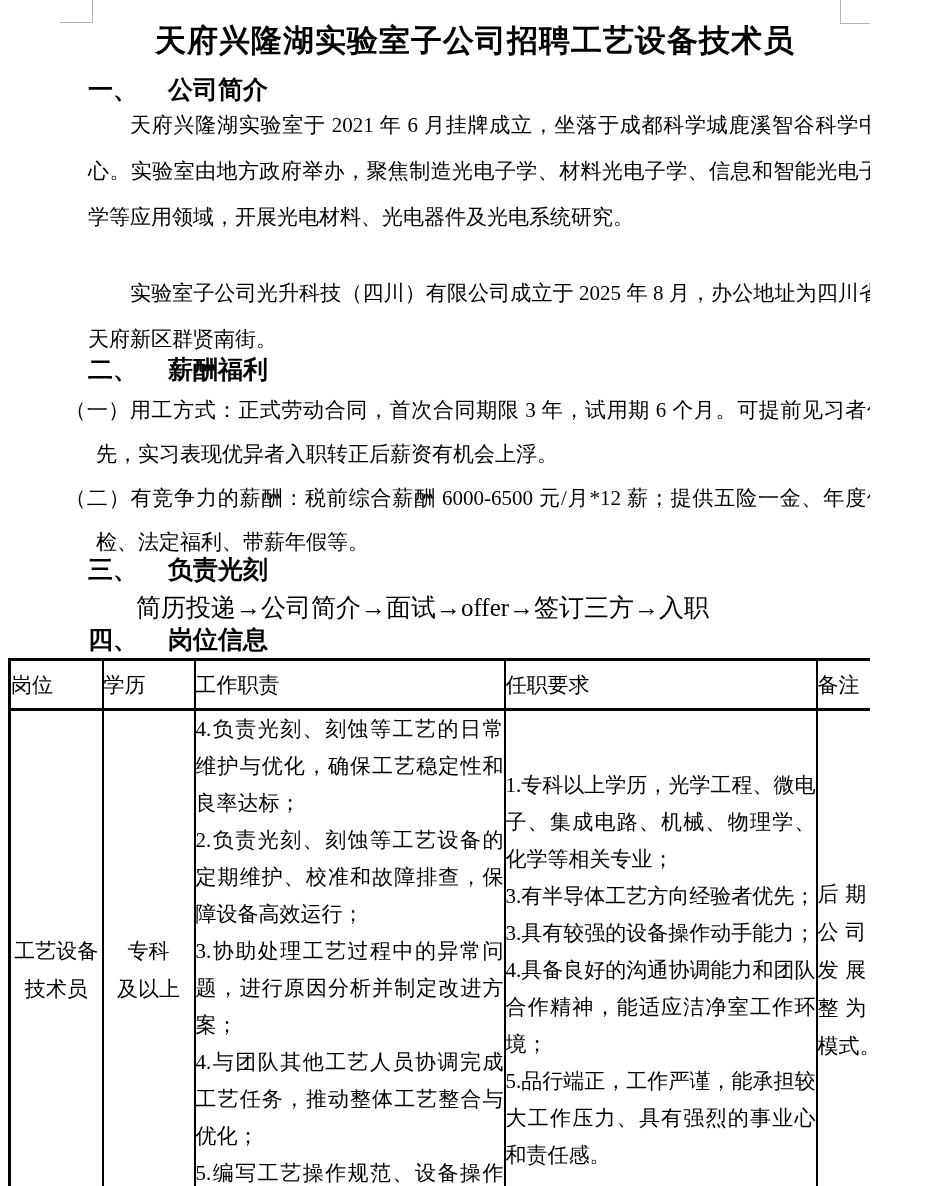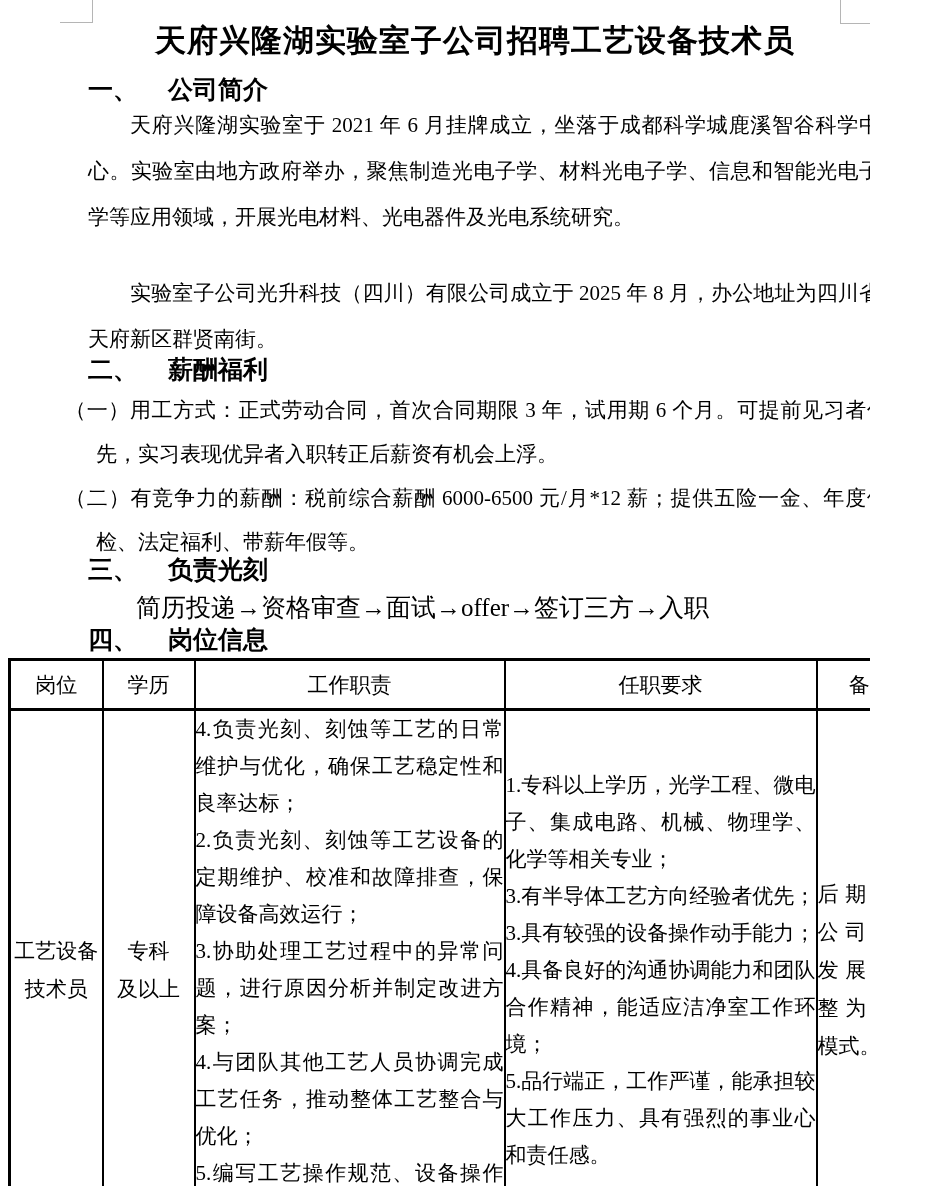--- a/index.html
+++ b/index.html
@@ -126,7 +126,7 @@
     <span class="num">三、</span><span>负责光刻</span>
   </div>
 
-  <div class="flow-line">简历投递→资格审查→面试→offer→签订三方→入职</div>
+  <div class="flow-line">简历投递→公司简介→面试→offer→签订三方→入职</div>
 
   <div class="sec-heading h4">
     <span class="num">四、</span><span>岗位信息</span>

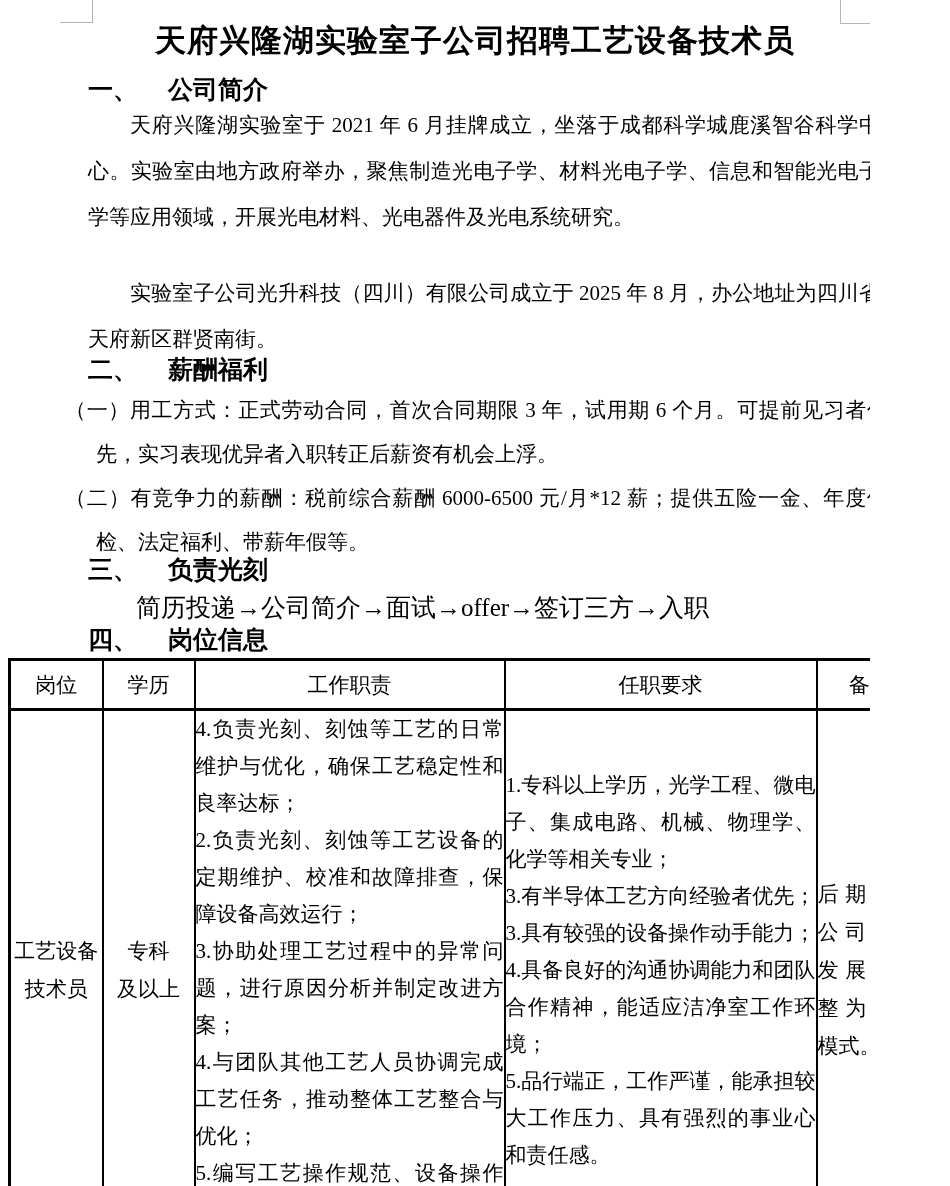--- a/index.html
+++ b/index.html
@@ -70,7 +70,7 @@
     padding:0;
   }
   .doc-table th {
-    height:47px; text-align:center; vertical-align:middle;
+    height:47px; text-align:left; vertical-align:middle;
     border-bottom:3px solid #000;
     font-size:21px;
   }

